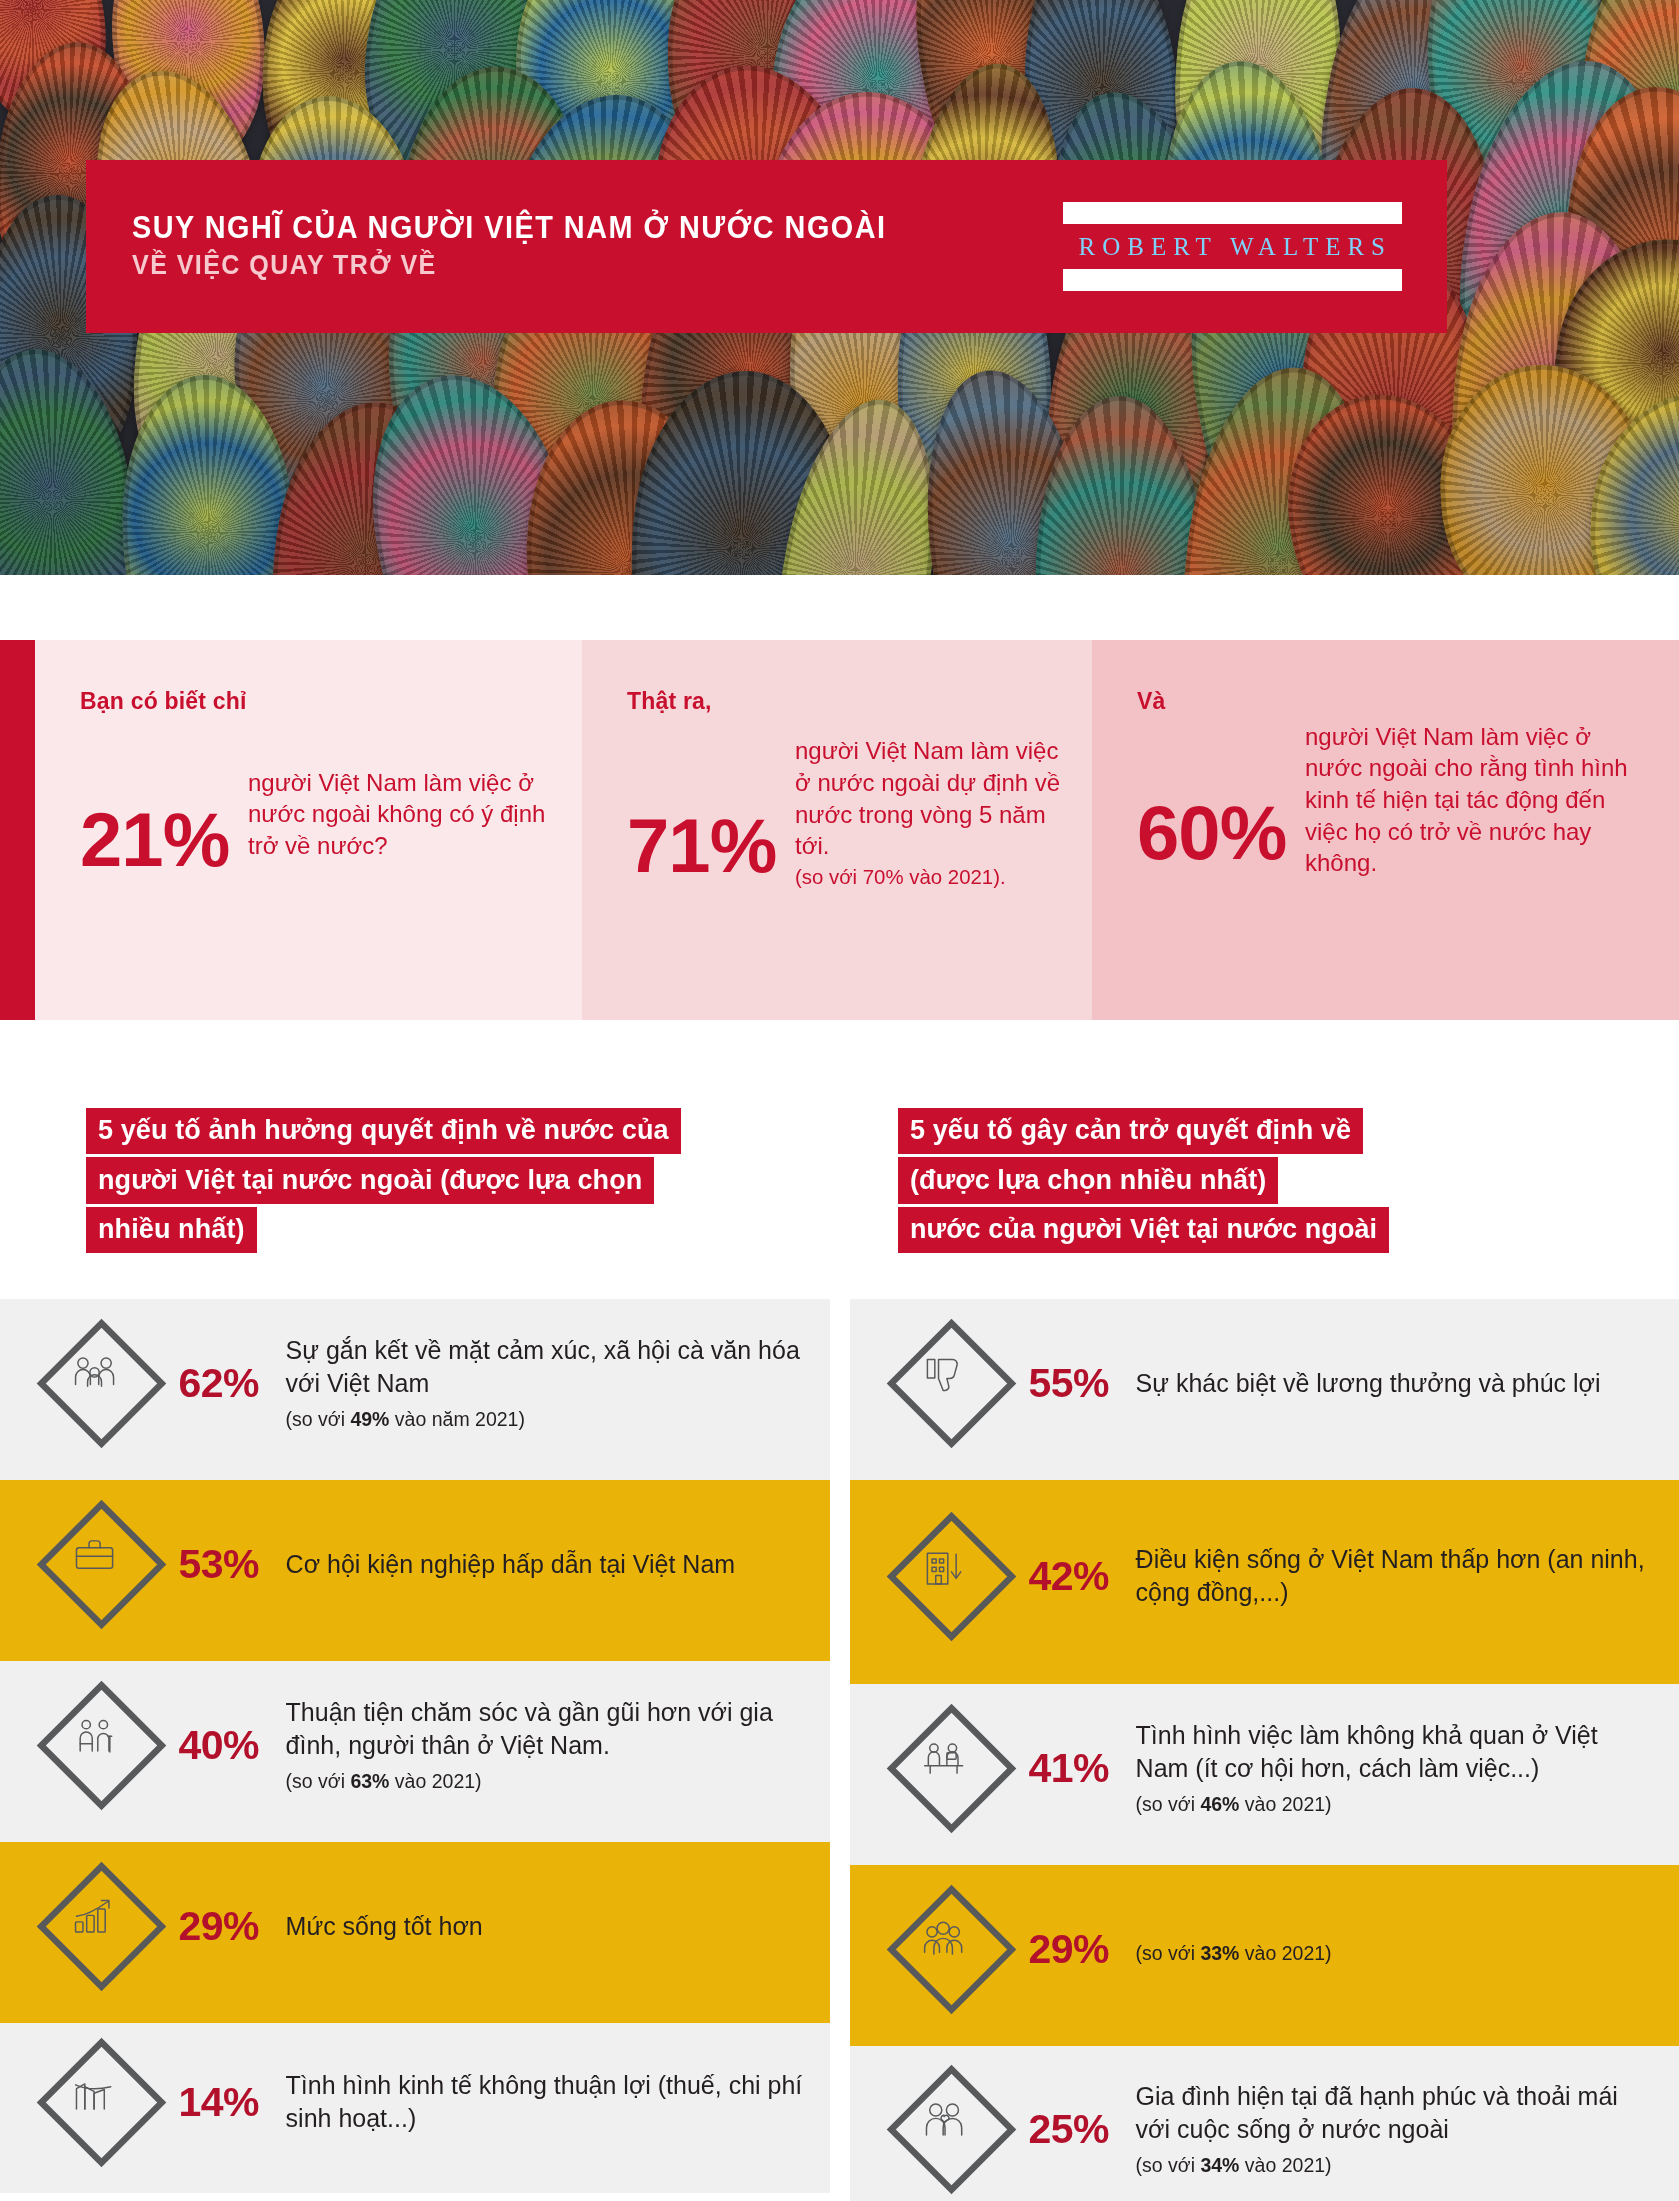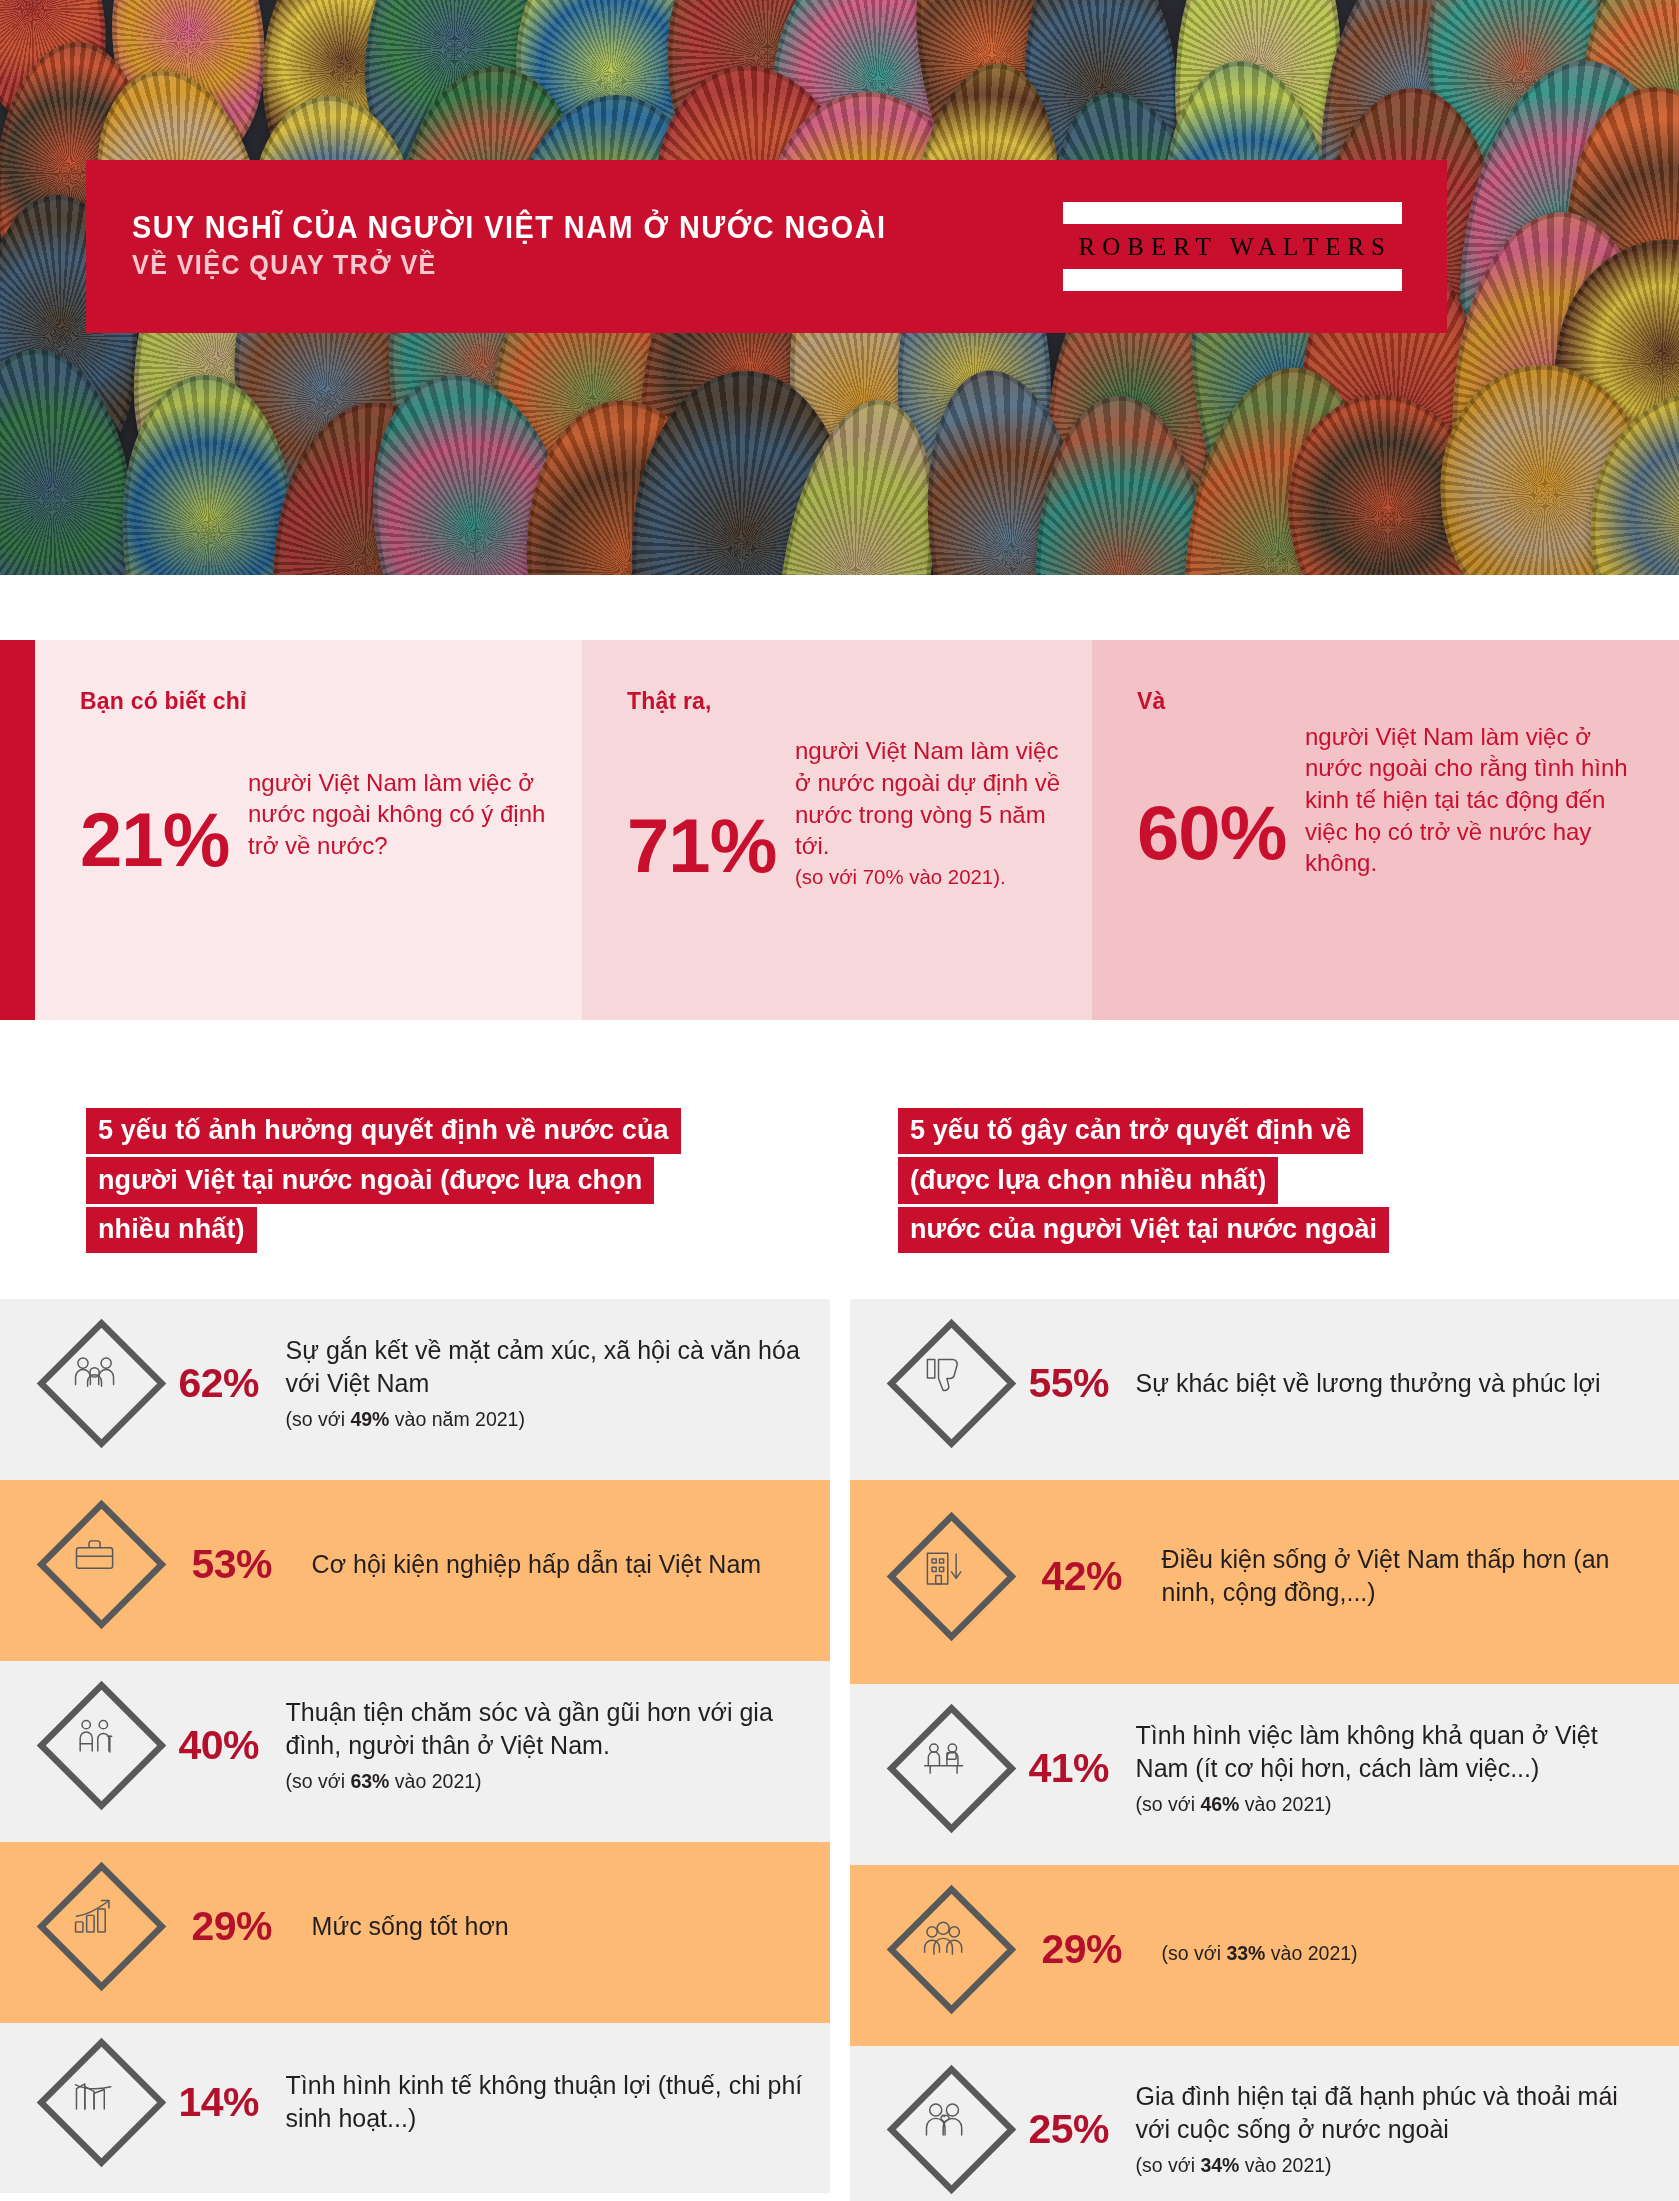--- a/index.html
+++ b/index.html
@@ -31,7 +31,7 @@
   .logo{width:339px;margin-right:45px;}
   .logo-bar{height:22px;background:#fff;}
   .logo-name{
-    font-size:25px;letter-spacing:7px;color:#000000;font-weight:400;
+    font-size:25px;letter-spacing:7px;color:#7dd3fc;font-weight:400;
     text-align:center;padding:8.3px 0 8.3px 5.6px;font-family:"Liberation Serif",serif;
   }
   

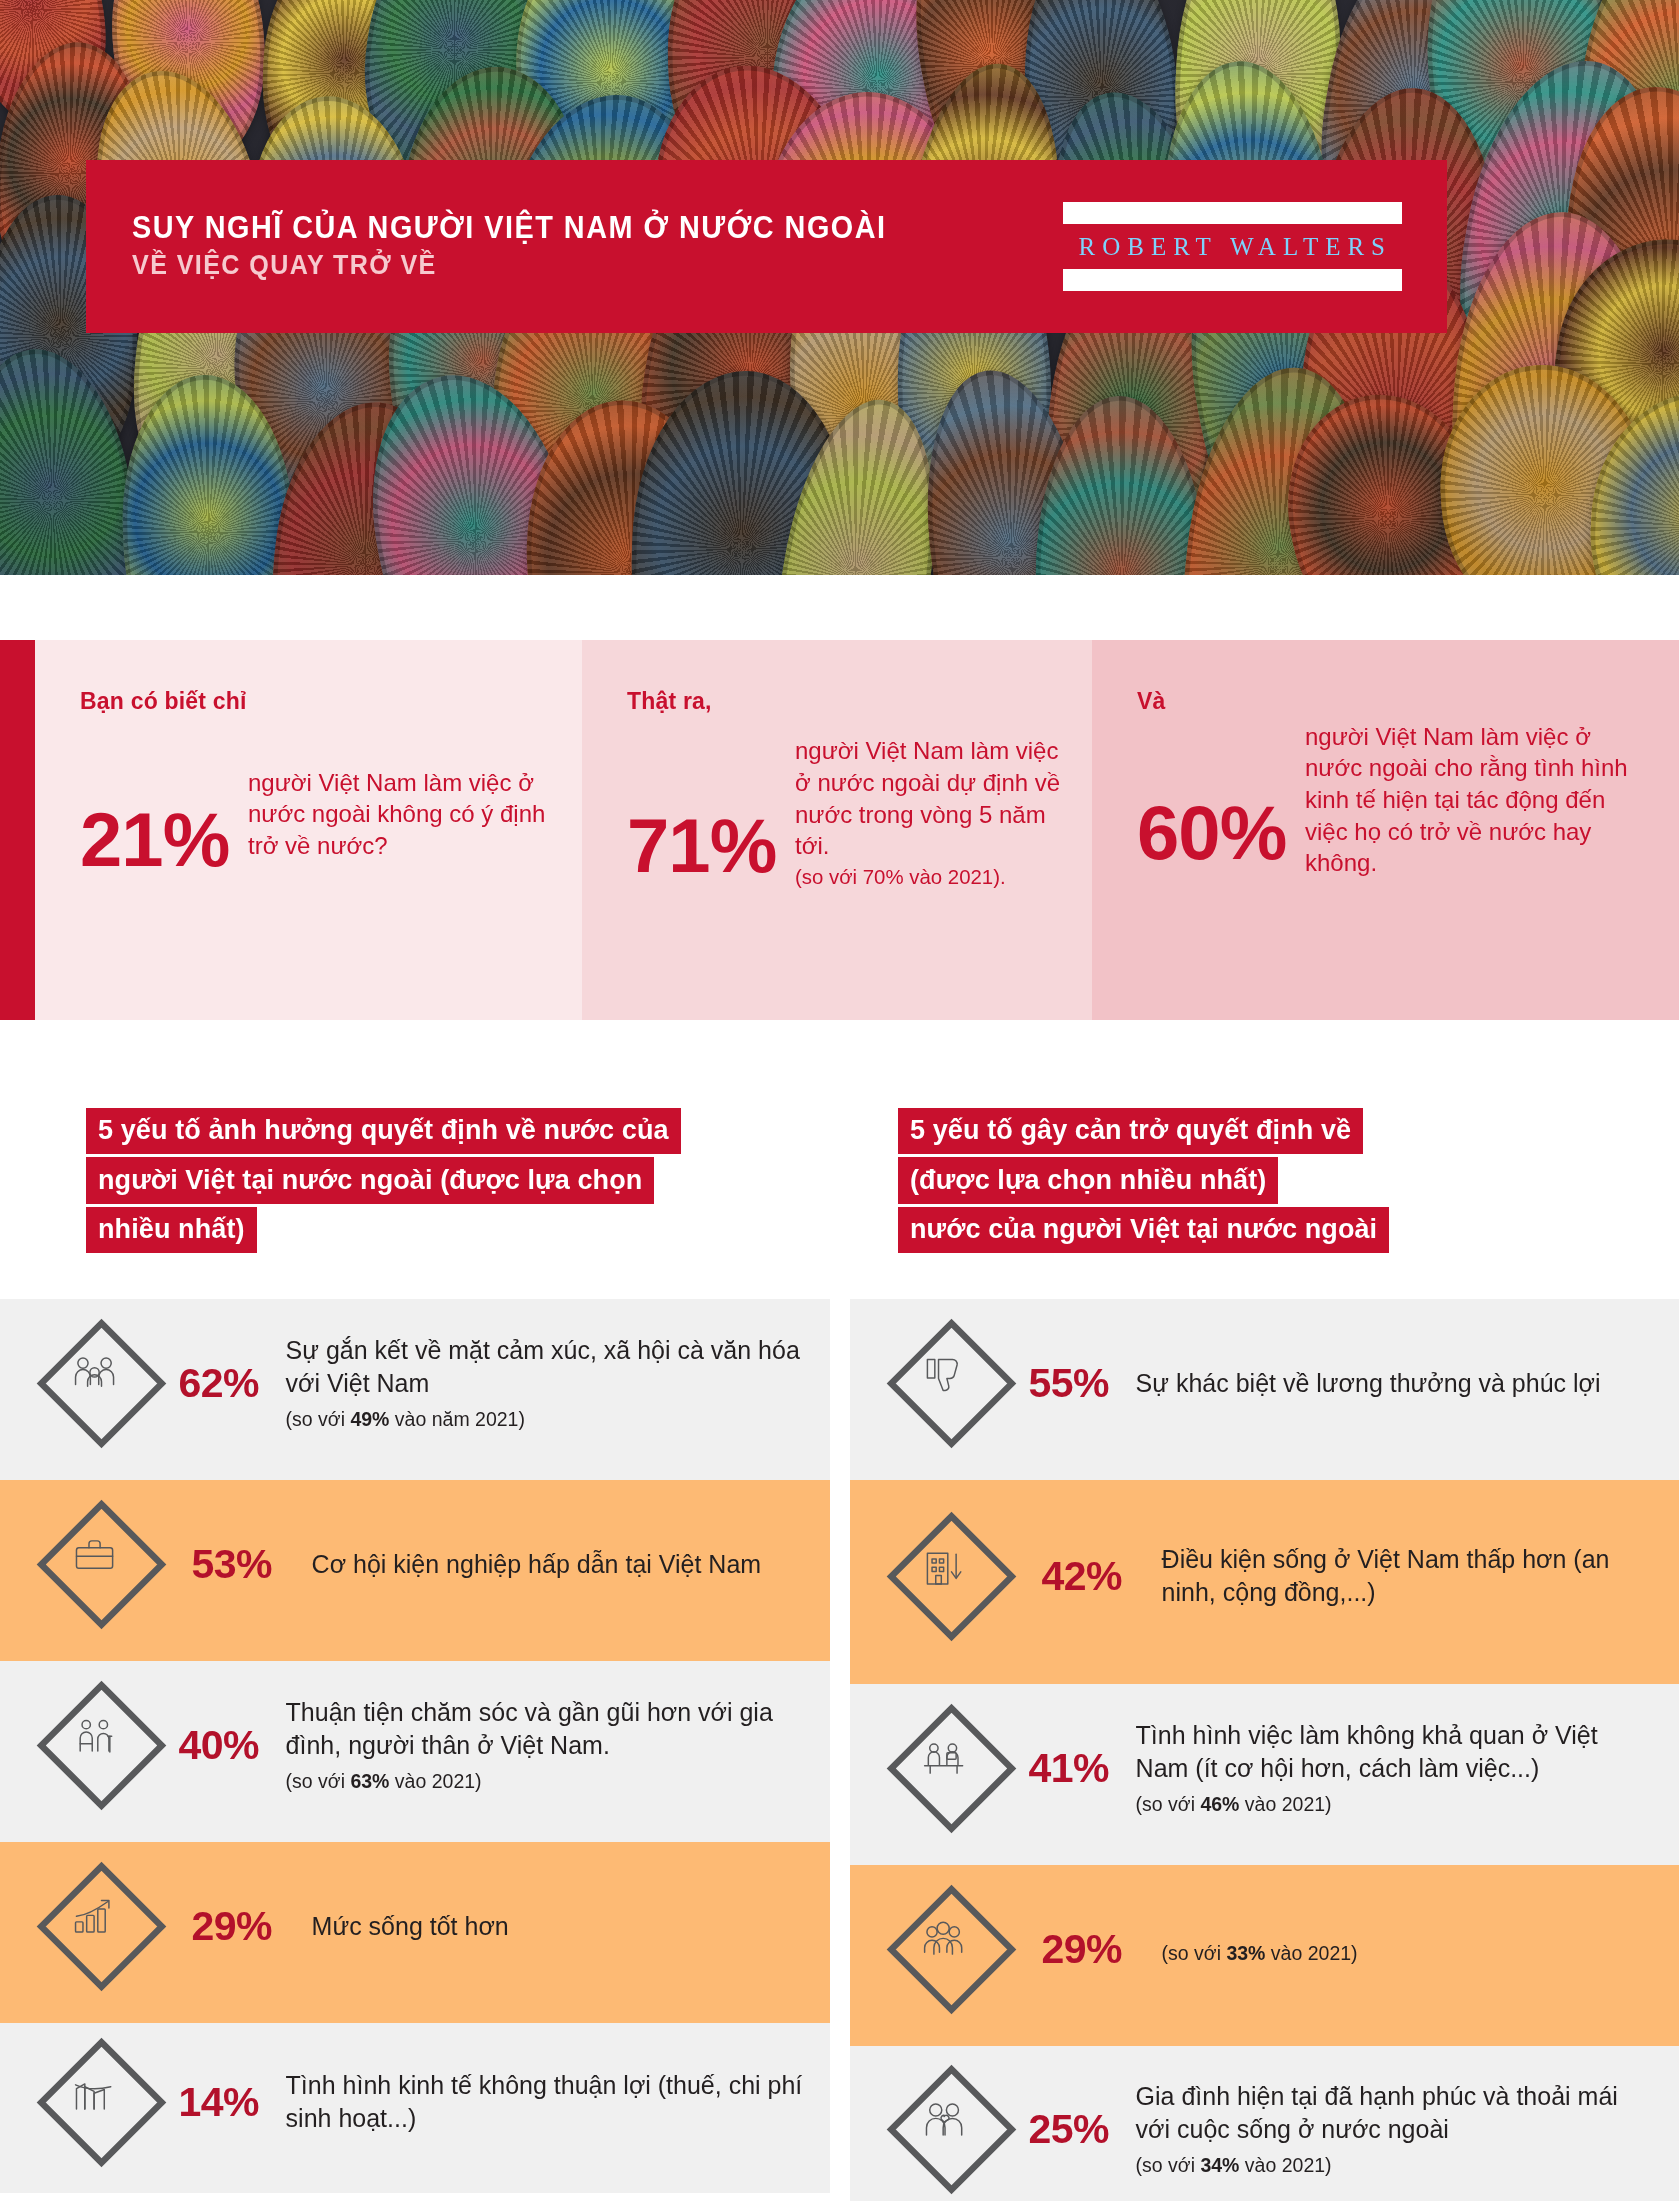--- a/index.html
+++ b/index.html
@@ -73,7 +73,7 @@
   .col.right{left:850px;}
   .lrow{display:flex;align-items:center;padding:0 24px 12px 32px;}
   .lrow.odd{background:#f0f0f0;}
-  .lrow.even{background:#fdba74;gap:13px;}
+  .lrow.even{background:#eab308;}
   .diamond{flex:0 0 139px;height:139px;position:relative;}
   .diamond svg{position:absolute;left:0;top:0;}
   .pct{

